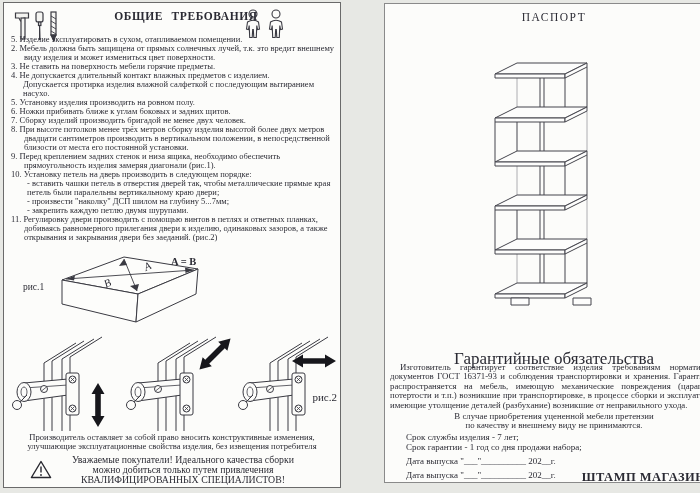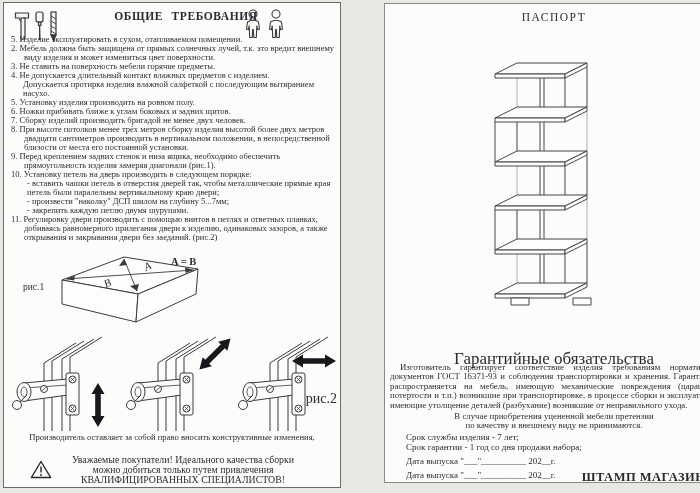--- a/index.html
+++ b/index.html
@@ -30,7 +30,7 @@
   #fig1-eq{left:152px;top:8px;font-size:10.5px;font-weight:bold;}
 
   #fig2{left:4px;top:332px;width:332px;height:100px;}
-  #fig2-label{right:3px;top:56px;font-size:14px;text-align:right;}
+  #fig2-label{right:3px;top:56px;font-size:11px;text-align:right;}
 
   #mfr-note{left:0;right:0;top:430px;text-align:center;font-size:8.6px;line-height:8.8px;}
   #warning{left:20px;top:452px;width:300px;}

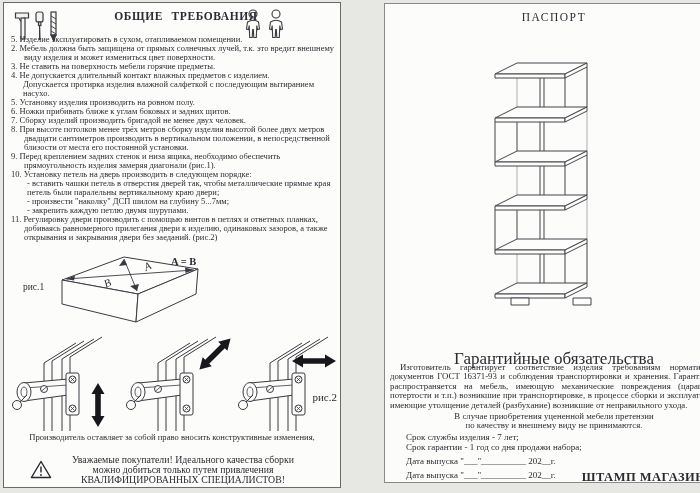--- a/index.html
+++ b/index.html
@@ -160,6 +160,7 @@
 
   <div class="abs" id="mfr-note">
     <div>Производитель оставляет за собой право вносить конструктивные изменения,</div>
+    <div>улучшающие эксплуатационные свойства изделия, без извещения потребителя</div>
   </div>
 
   <div class="abs" id="warning">

